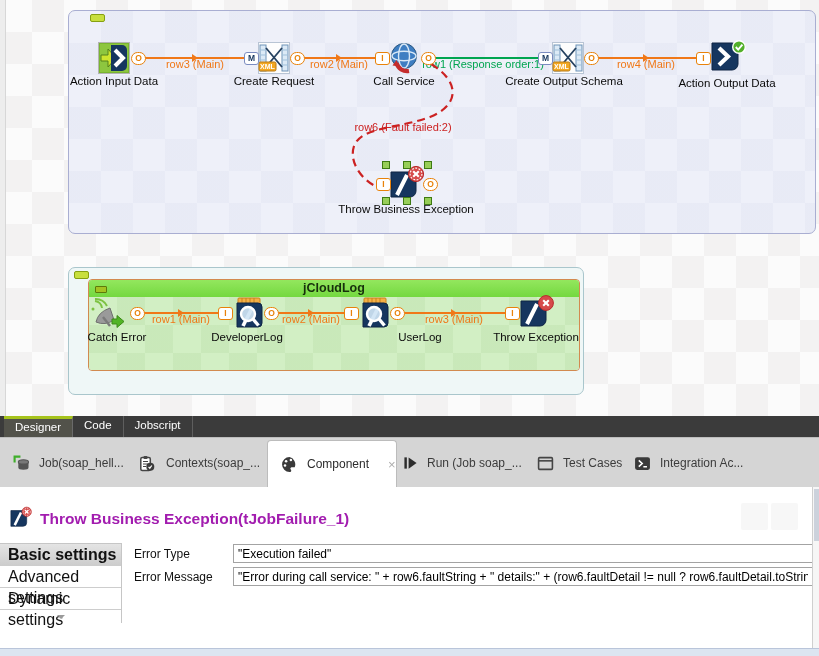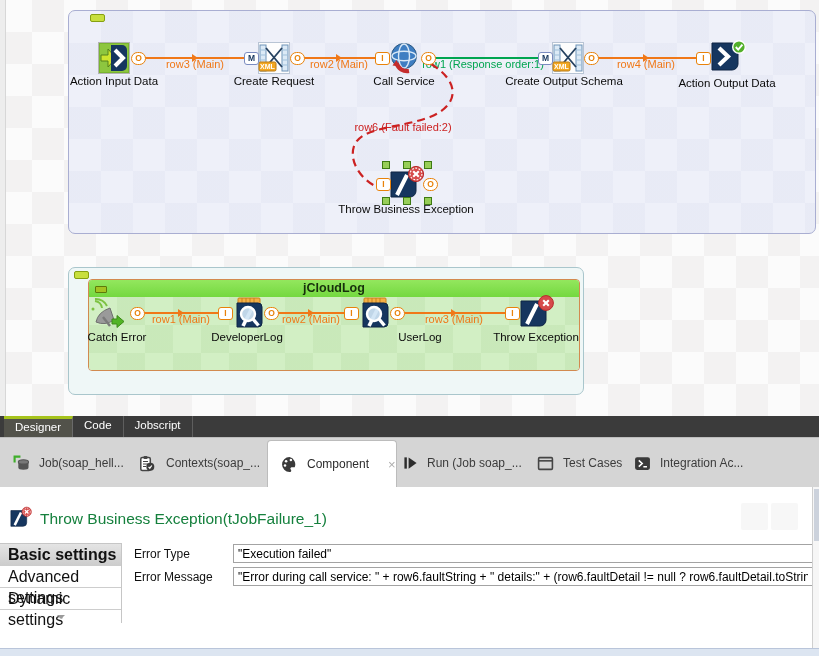--- a/index.html
+++ b/index.html
@@ -63,7 +63,7 @@
 
   
   .panel{position:absolute;left:0;top:487px;width:819px;height:161px;background:#fff;}
-  .panel-title{position:absolute;left:40px;top:23px;font-size:15.5px;font-weight:normal;color:#15803d;white-space:nowrap;}
+  .panel-title{position:absolute;left:40px;top:23px;font-size:15.5px;font-weight:bold;color:#a21caf;white-space:nowrap;}
   .panel-hdr-icon{position:absolute;left:9px;top:17px;}
   .ghost-btn{position:absolute;top:16px;width:27px;height:27px;background:#f7f7f7;border-radius:2px;}
   .vscroll{position:absolute;right:0;top:0;width:7px;height:161px;background:#f6f6f6;border-left:1px solid #cfcfcf;box-sizing:border-box;}

